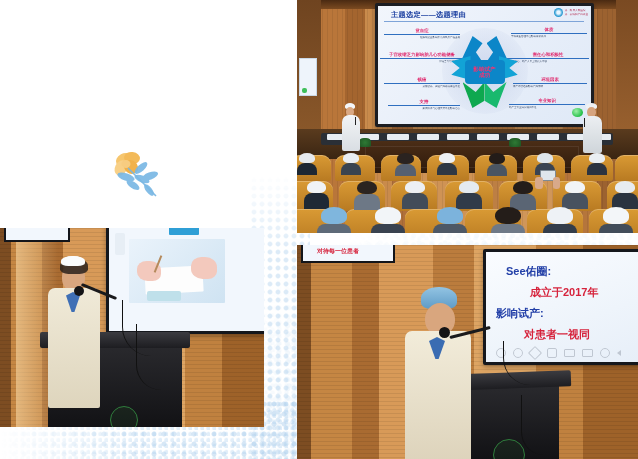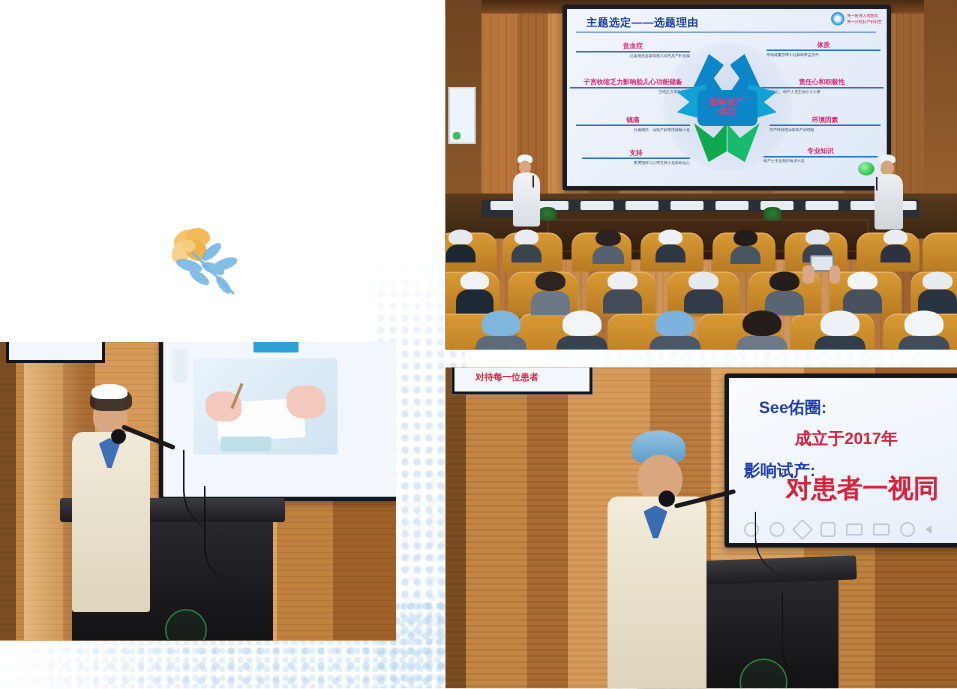--- a/index.html
+++ b/index.html
@@ -51,7 +51,7 @@
   .photo{position:absolute;overflow:hidden;}
 
   
-  #photo-auditorium{left:297px;top:0px;width:341px;height:233px;background:#a16207;}
+  #photo-auditorium{left:297px;top:0px;width:341px;height:233px;background:#fef9c3;}
   .aud-wall{
     position:absolute;inset:0;
     background:

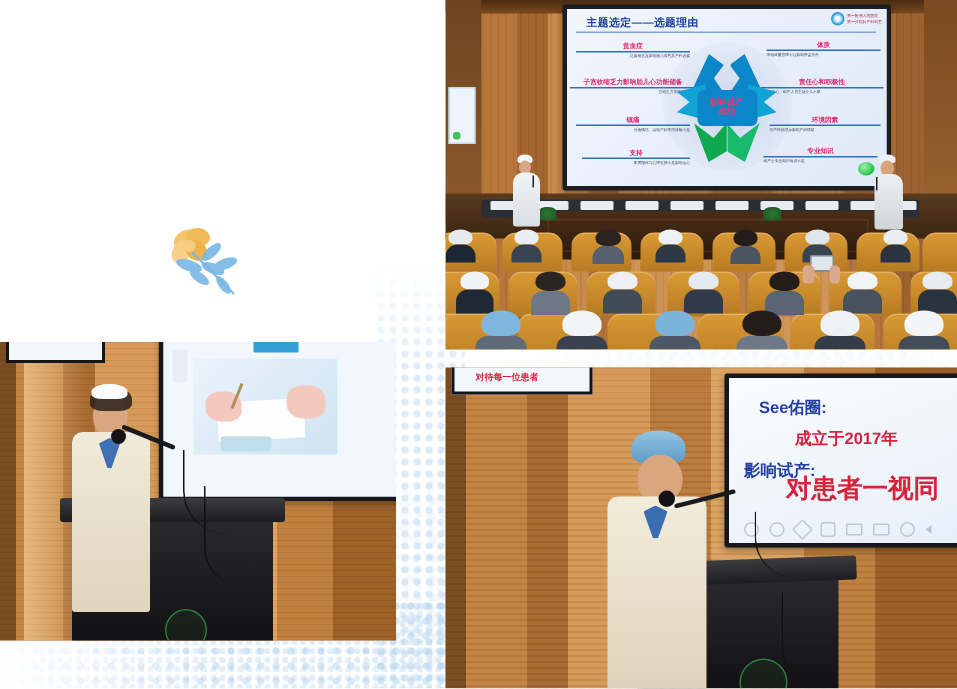--- a/index.html
+++ b/index.html
@@ -507,7 +507,7 @@
         <div class="s2line s2-blue" style="left:20px;top:12px;font-size:11px;">See佑圈:</div>
         <div class="s2line s2-red" style="left:44px;top:33px;font-size:11px;">成立于2017年</div>
         <div class="s2line s2-blue" style="left:10px;top:54px;font-size:11px;">影响试产:</div>
-        <div class="s2line s2-red" style="left:38px;top:62px;font-size:17px;">对患者一视同</div>
+        <div class="s2line s2-red" style="left:38px;top:75px;font-size:11px;">对患者一视同</div>
 
         <div class="s2-toolbar" style="left:10px;bottom:4px;">
           <div class="ti"></div>

